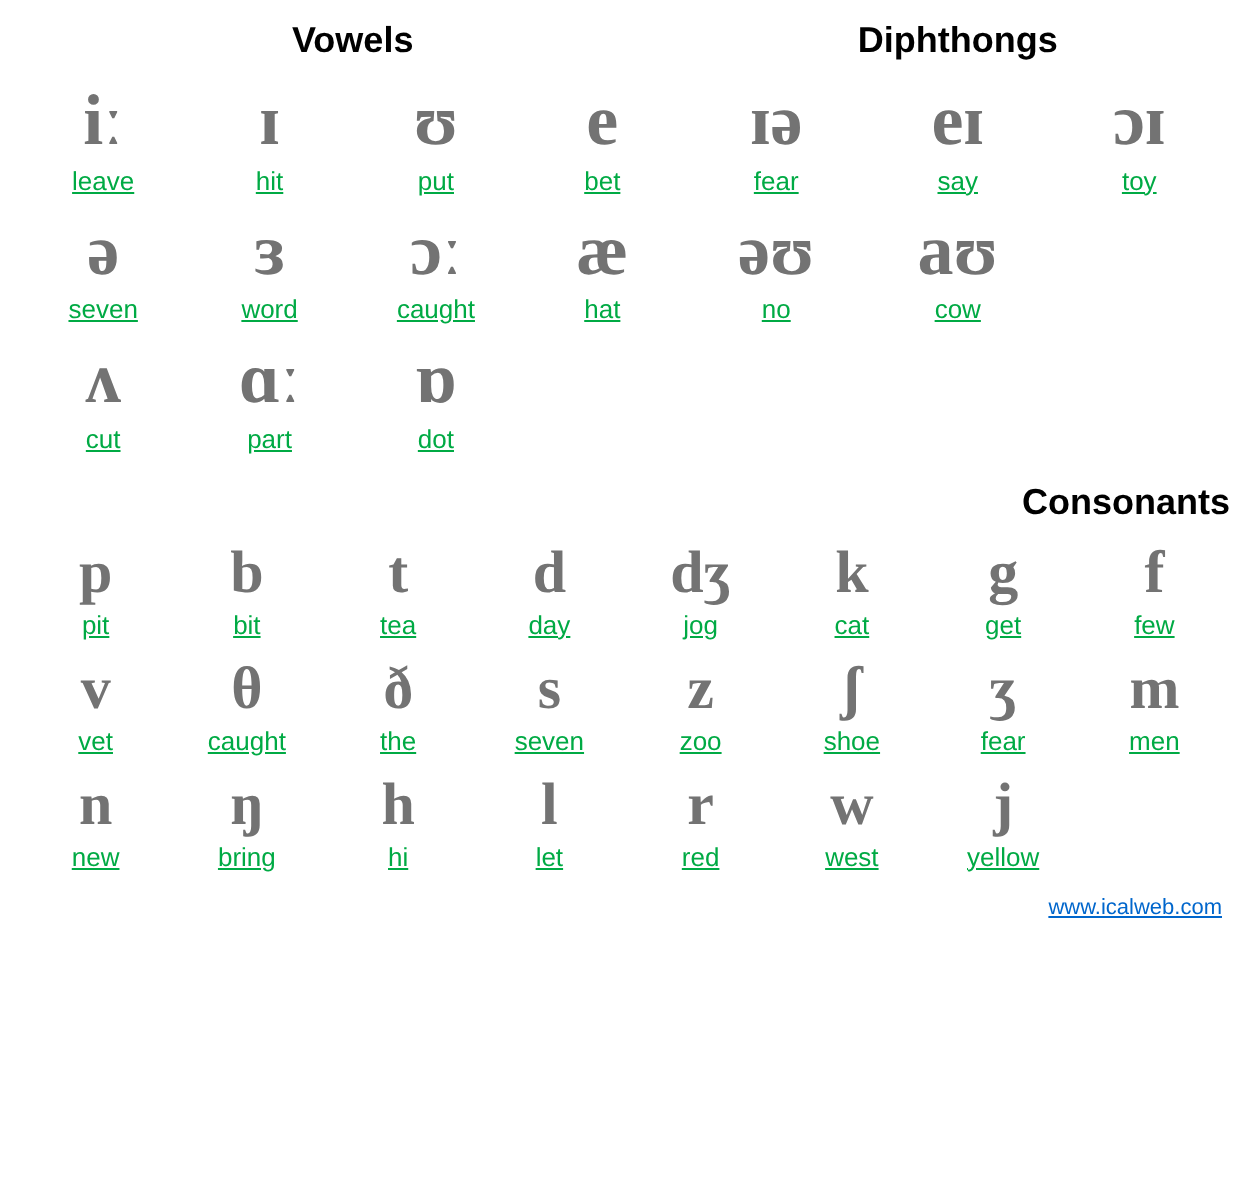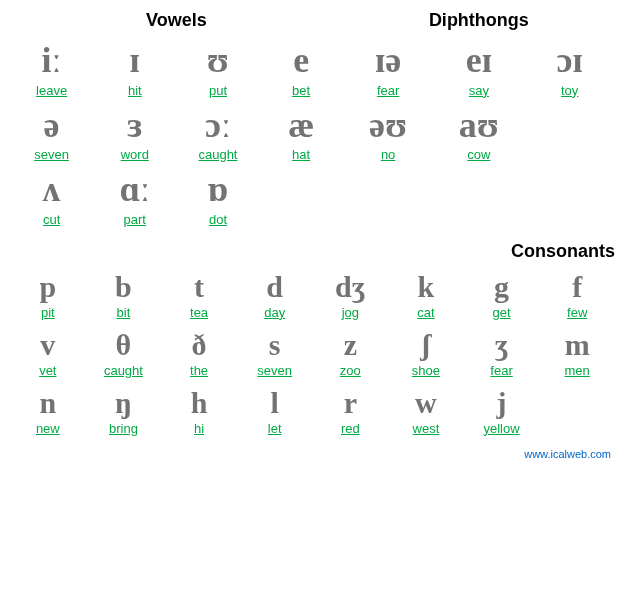--- a/index.html
+++ b/index.html
@@ -263,7 +263,7 @@
   </div>
 
   <div class="footer">
-    <span style="color:#0066cc; cursor:pointer;">www.icalweb.com</span>
+    <span style="color:#0066cc; text-decoration:underline; cursor:pointer;">www.icalweb.com</span>
   </div>
 </div>
 

